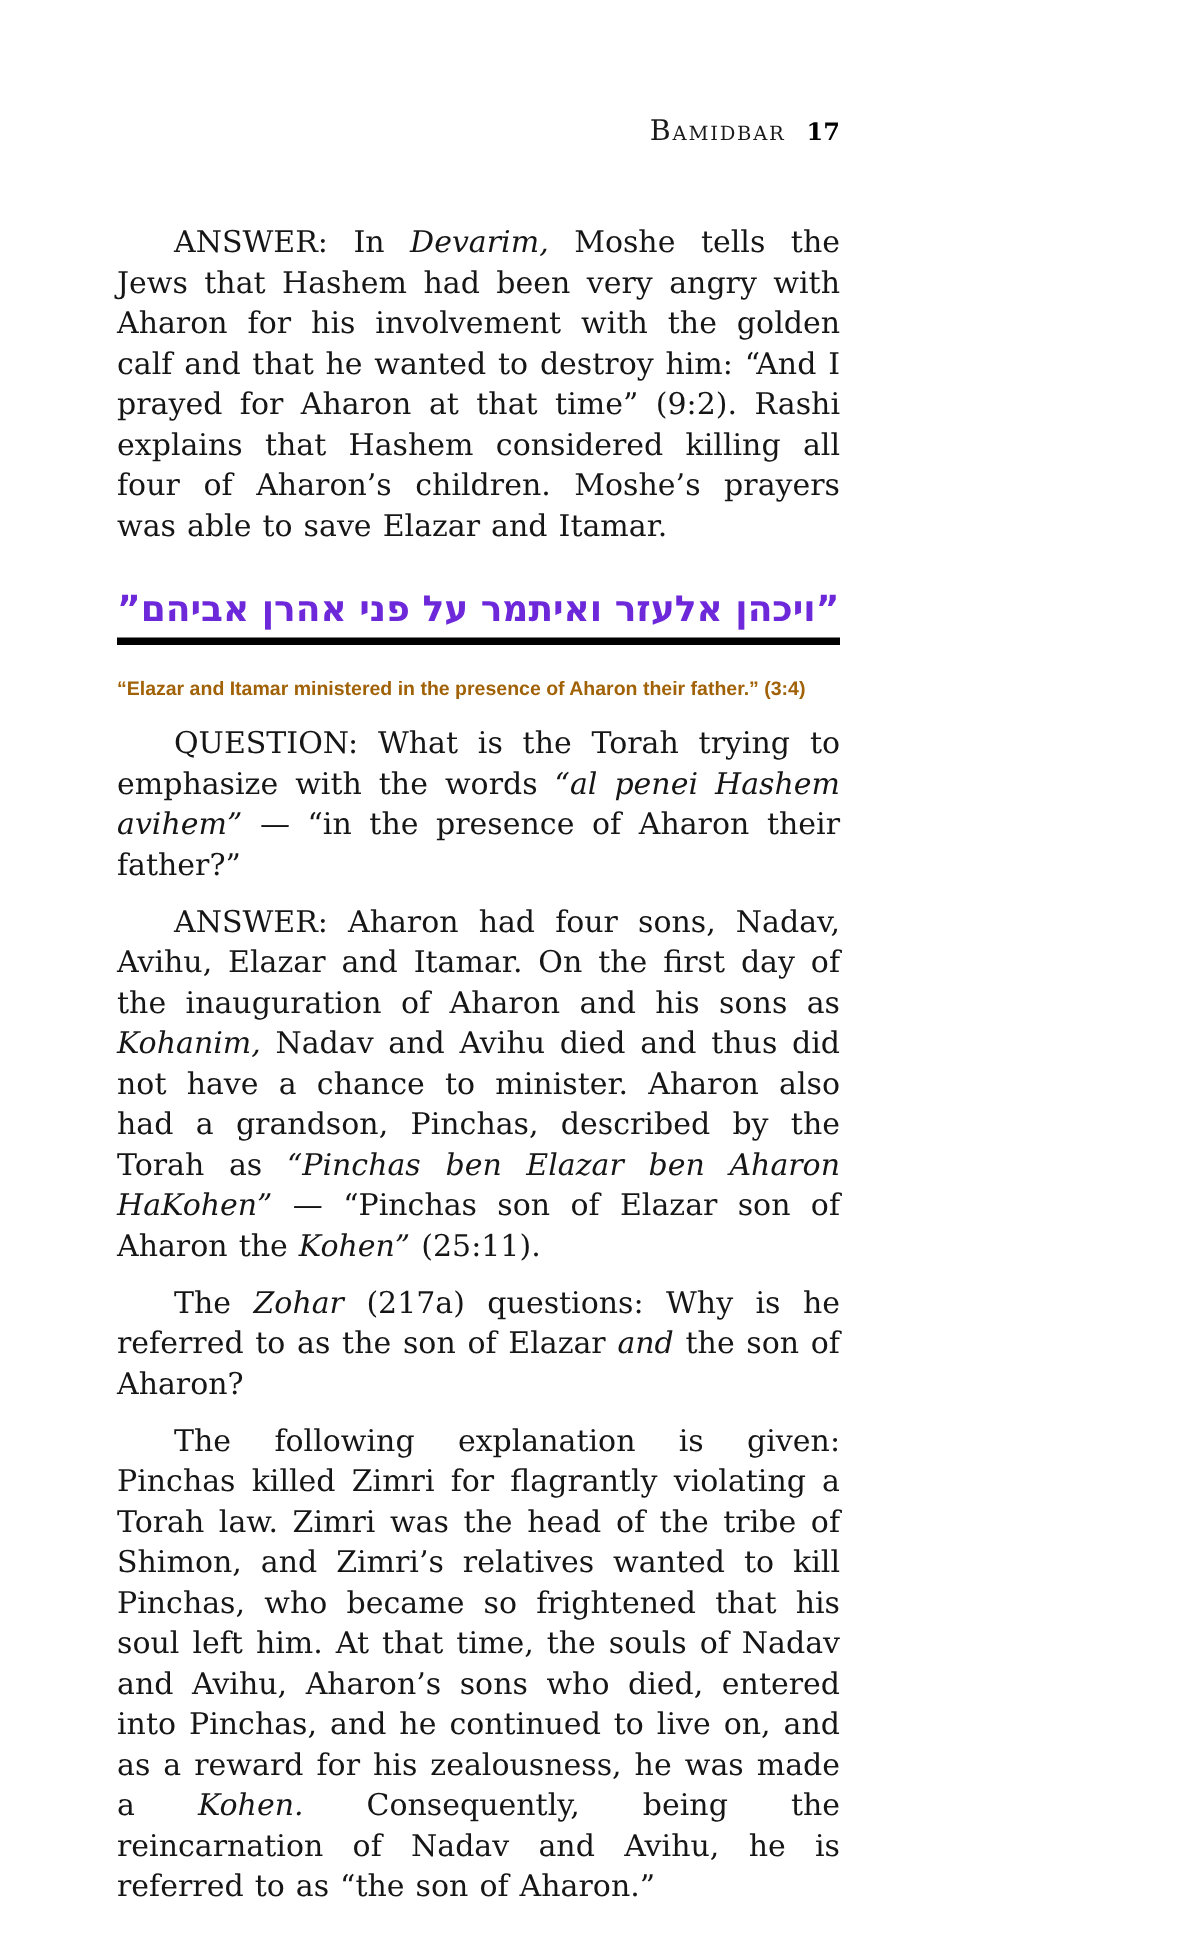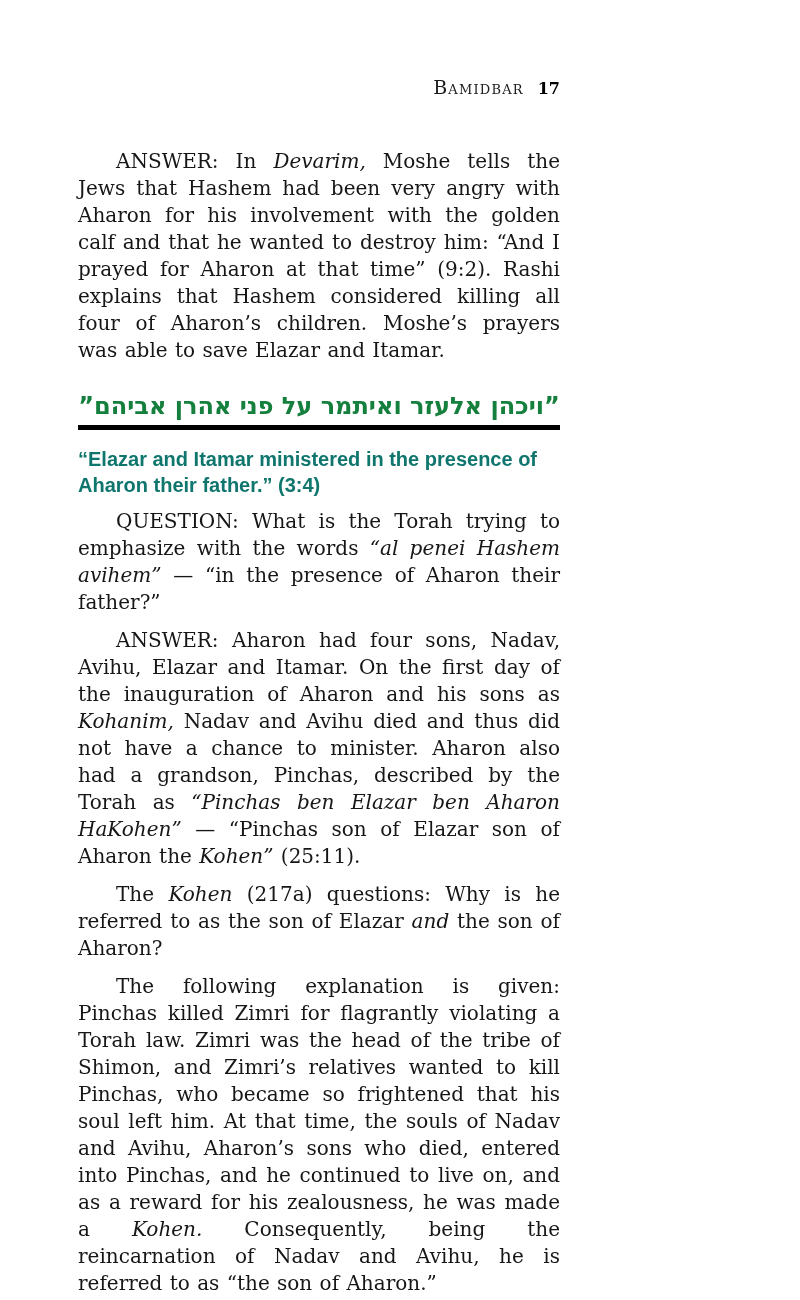--- a/index.html
+++ b/index.html
@@ -52,12 +52,12 @@
   }
   .hebrew-title {
     direction: rtl;
-    text-align: center;
+    text-align: left;
     font-family: "DejaVu Sans", sans-serif;
     font-weight: bold;
     font-size: 24px;
     line-height: 28px;
-    color: #15803d;
+    color: #6d28d9;
     margin: 28px 0 5px 0;
   }
   .rule {

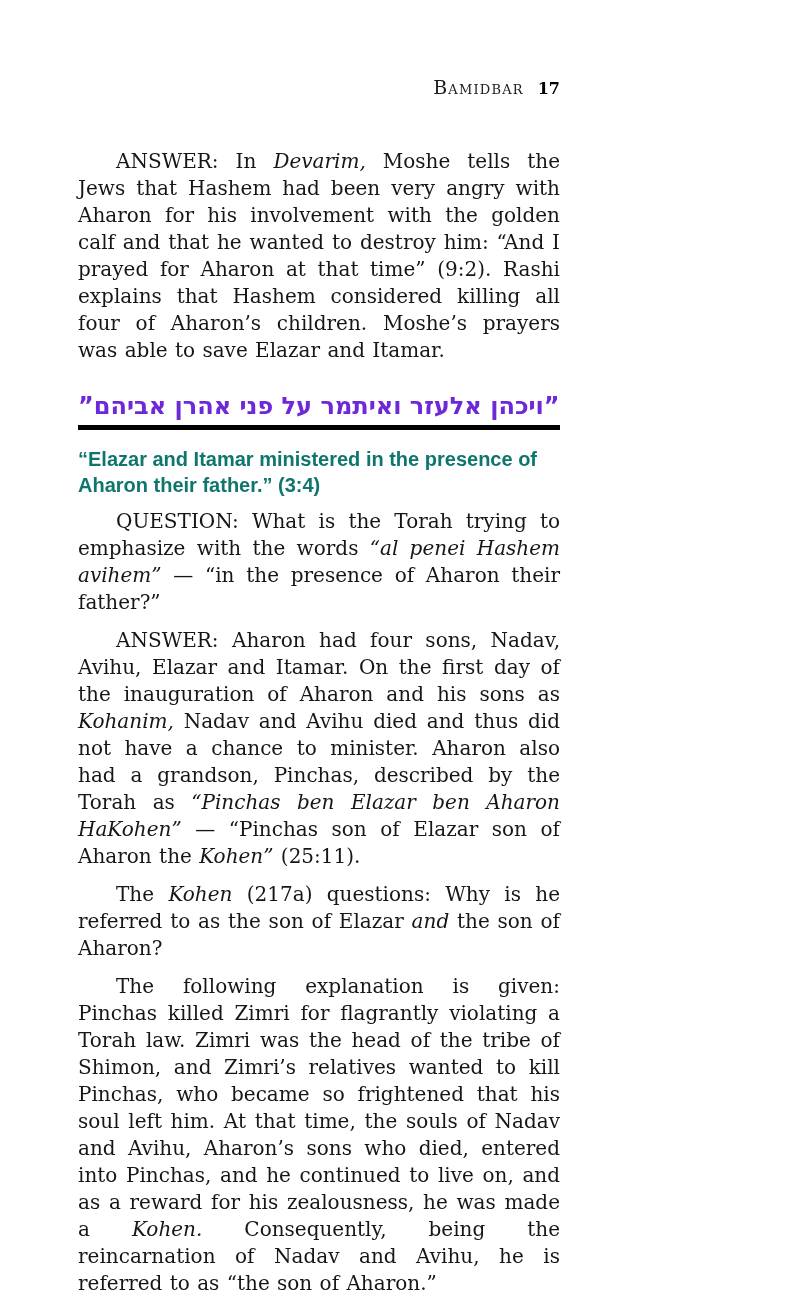--- a/index.html
+++ b/index.html
@@ -68,9 +68,9 @@
   .english-title {
     font-family: "Liberation Sans", sans-serif;
     font-weight: bold;
-    font-size: 20px;
+    font-size: 13px;
     line-height: 26px;
-    color: #0f766e;
+    color: #a16207;
     max-width: 605px;
     margin: 16px 0 10px 0;
   }

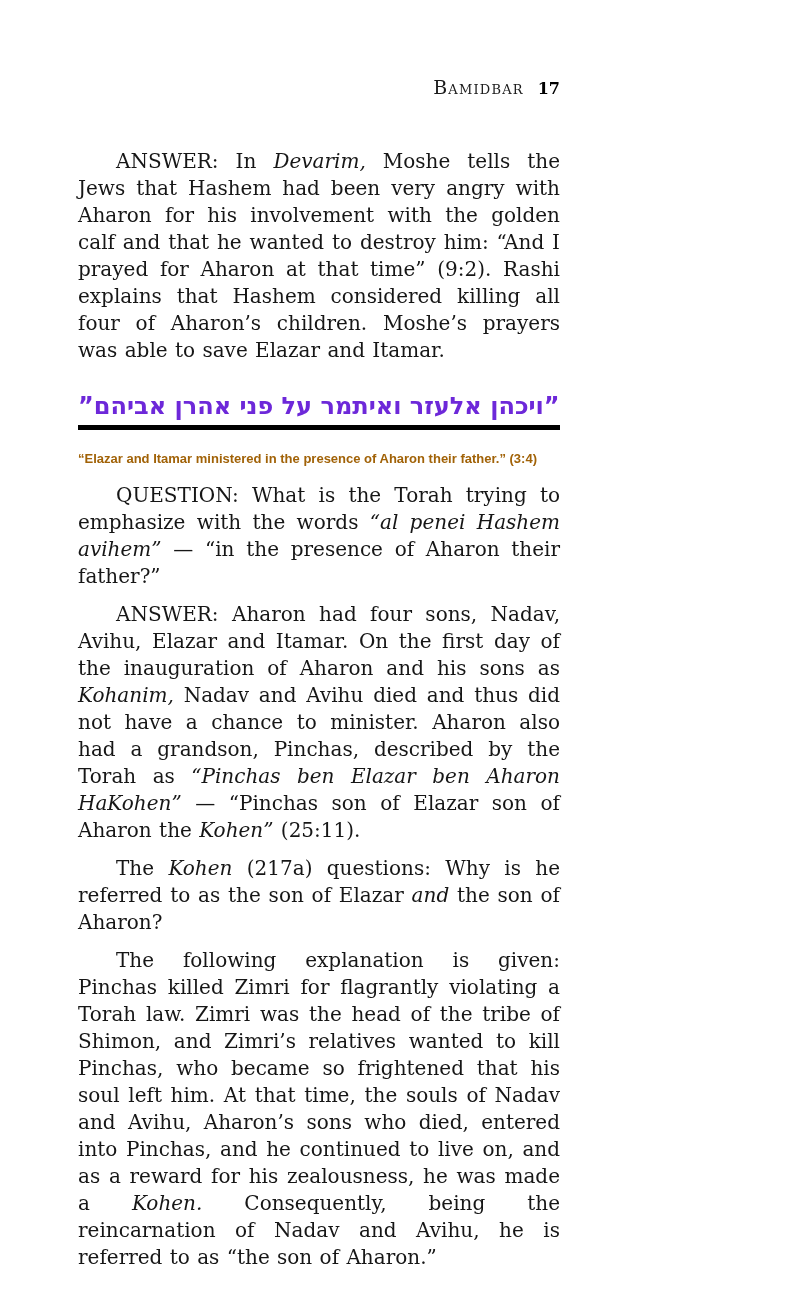--- a/index.html
+++ b/index.html
@@ -99,7 +99,7 @@
 
   <p class="body-par"><span>ANSWER: Aharon had four sons, Nadav, Avihu, Elazar and Itamar. On the first day of the inauguration of Aharon and his sons as </span><span class="it">Kohanim,</span><span> Nadav and Avihu died and thus did not have a chance to minister. Aharon also had a grandson, Pinchas, described by the Torah as </span><span class="it">“Pinchas ben Elazar ben Aharon HaKohen”</span><span> — “Pinchas son of Elazar son of Aharon the </span><span class="it">Kohen”</span><span> (25:11).</span></p>
 
-  <p class="body-par"><span>The </span><span class="it">Kohen</span><span> (217a) questions: Why is he referred to as the son of Elazar </span><span class="it">and</span><span> the son of Aharon?</span></p>
+  <p class="body-par"><span>The </span><span class="it">Zohar</span><span> (217a) questions: Why is he referred to as the son of Elazar </span><span class="it">and</span><span> the son of Aharon?</span></p>
 
   <p class="body-par"><span>The following explanation is given: Pinchas killed Zimri for flagrantly violating a Torah law. Zimri was the head of the tribe of Shimon, and Zimri’s relatives wanted to kill Pinchas, who became so frightened that his soul left him. At that time, the souls of Nadav and Avihu, Aharon’s sons who died, entered into Pinchas, and he continued to live on, and as a reward for his zealousness, he was made a </span><span class="it">Kohen.</span><span> Consequently, being the reincarnation of Nadav and Avihu, he is referred to as “the son of Aharon.”</span></p>
 

